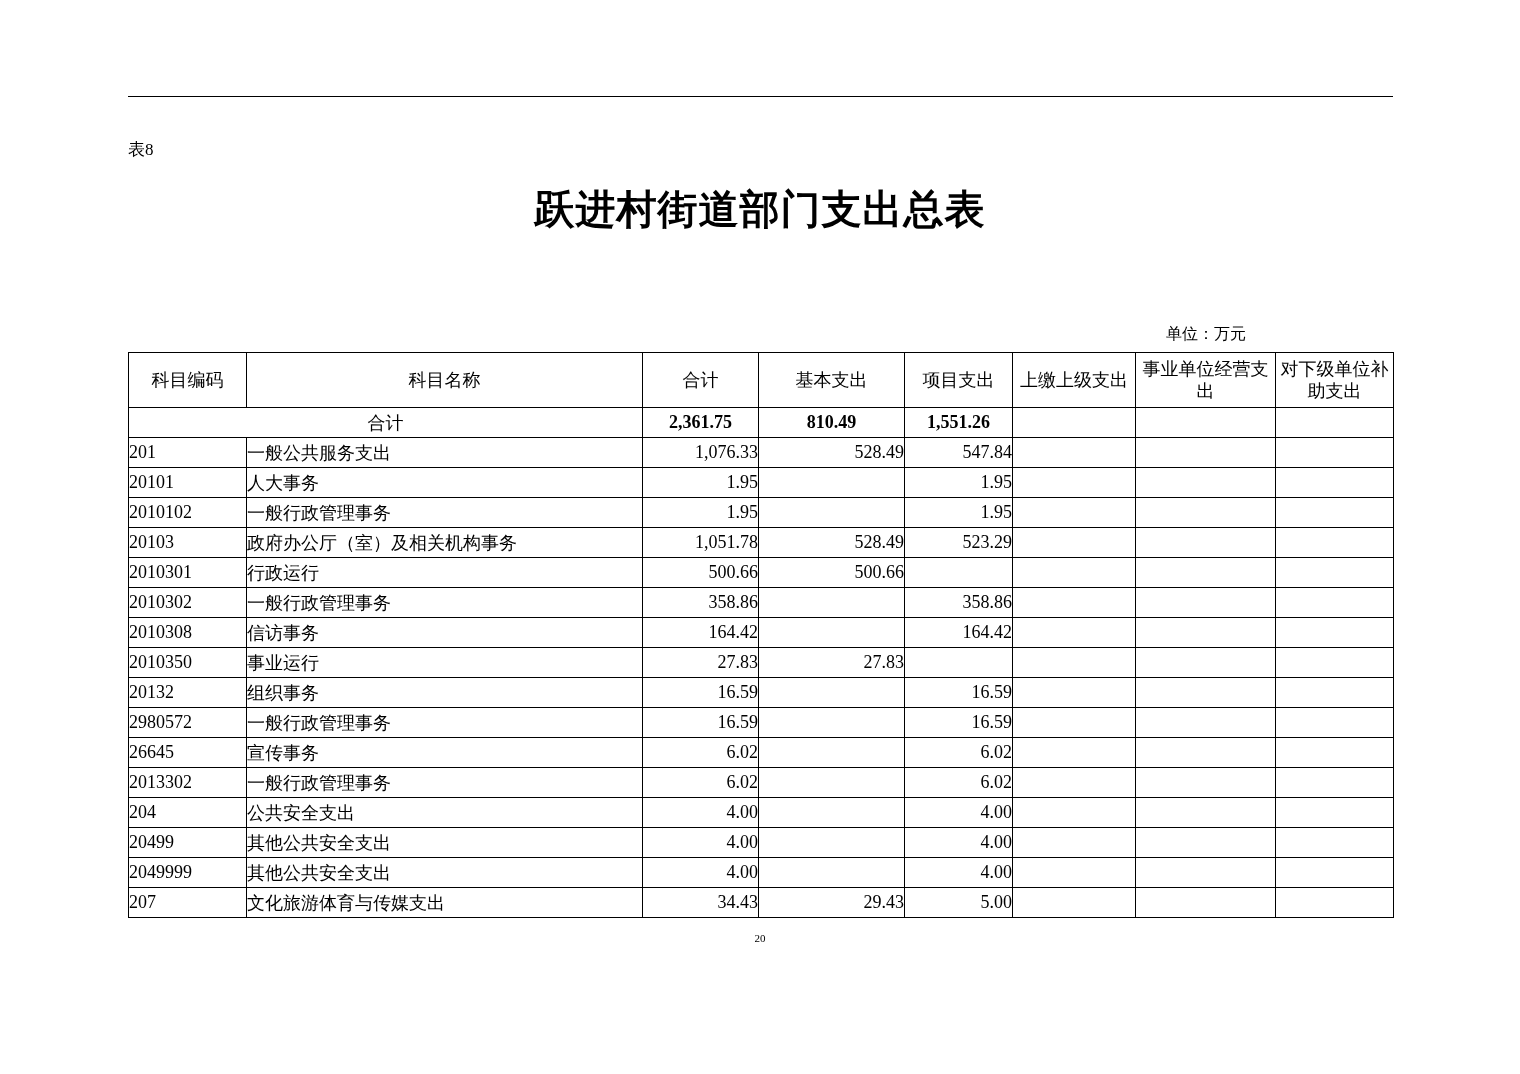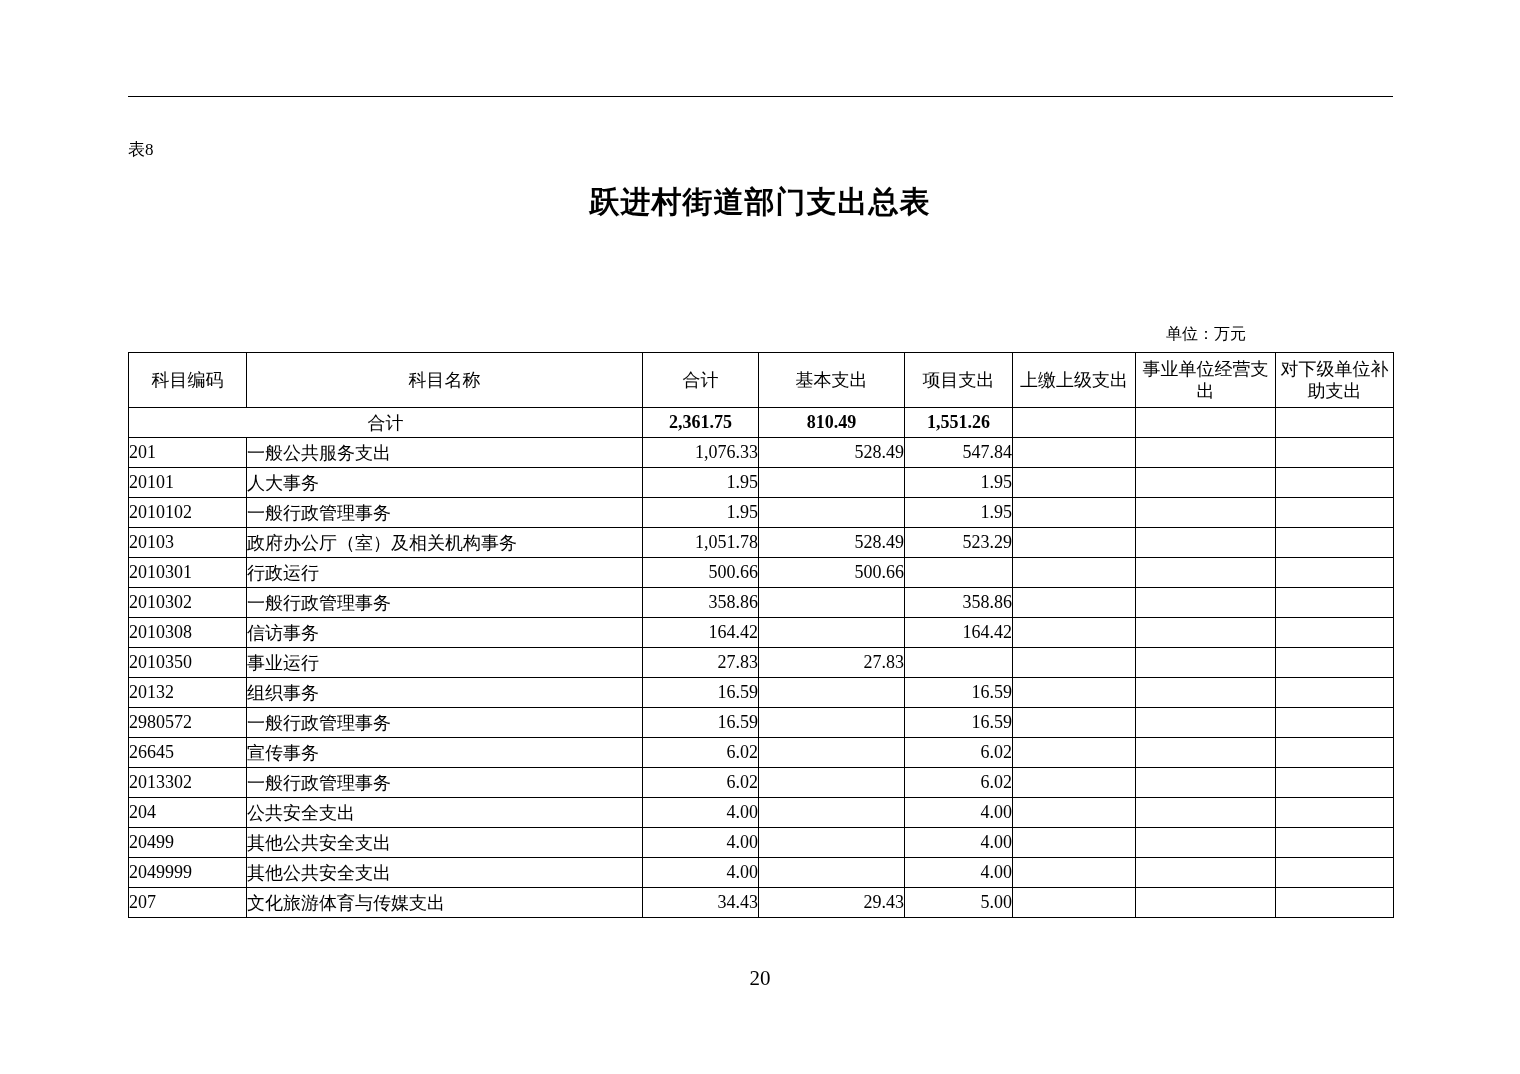--- a/index.html
+++ b/index.html
@@ -41,7 +41,7 @@
     top: 182px;
     width: 1520px;
     text-align: center;
-    font-size: 30px;
+    font-size: 40px;
     font-weight: bold;
     letter-spacing: 1px;
     font-family: "DejaVu Sans", "Liberation Sans", sans-serif;

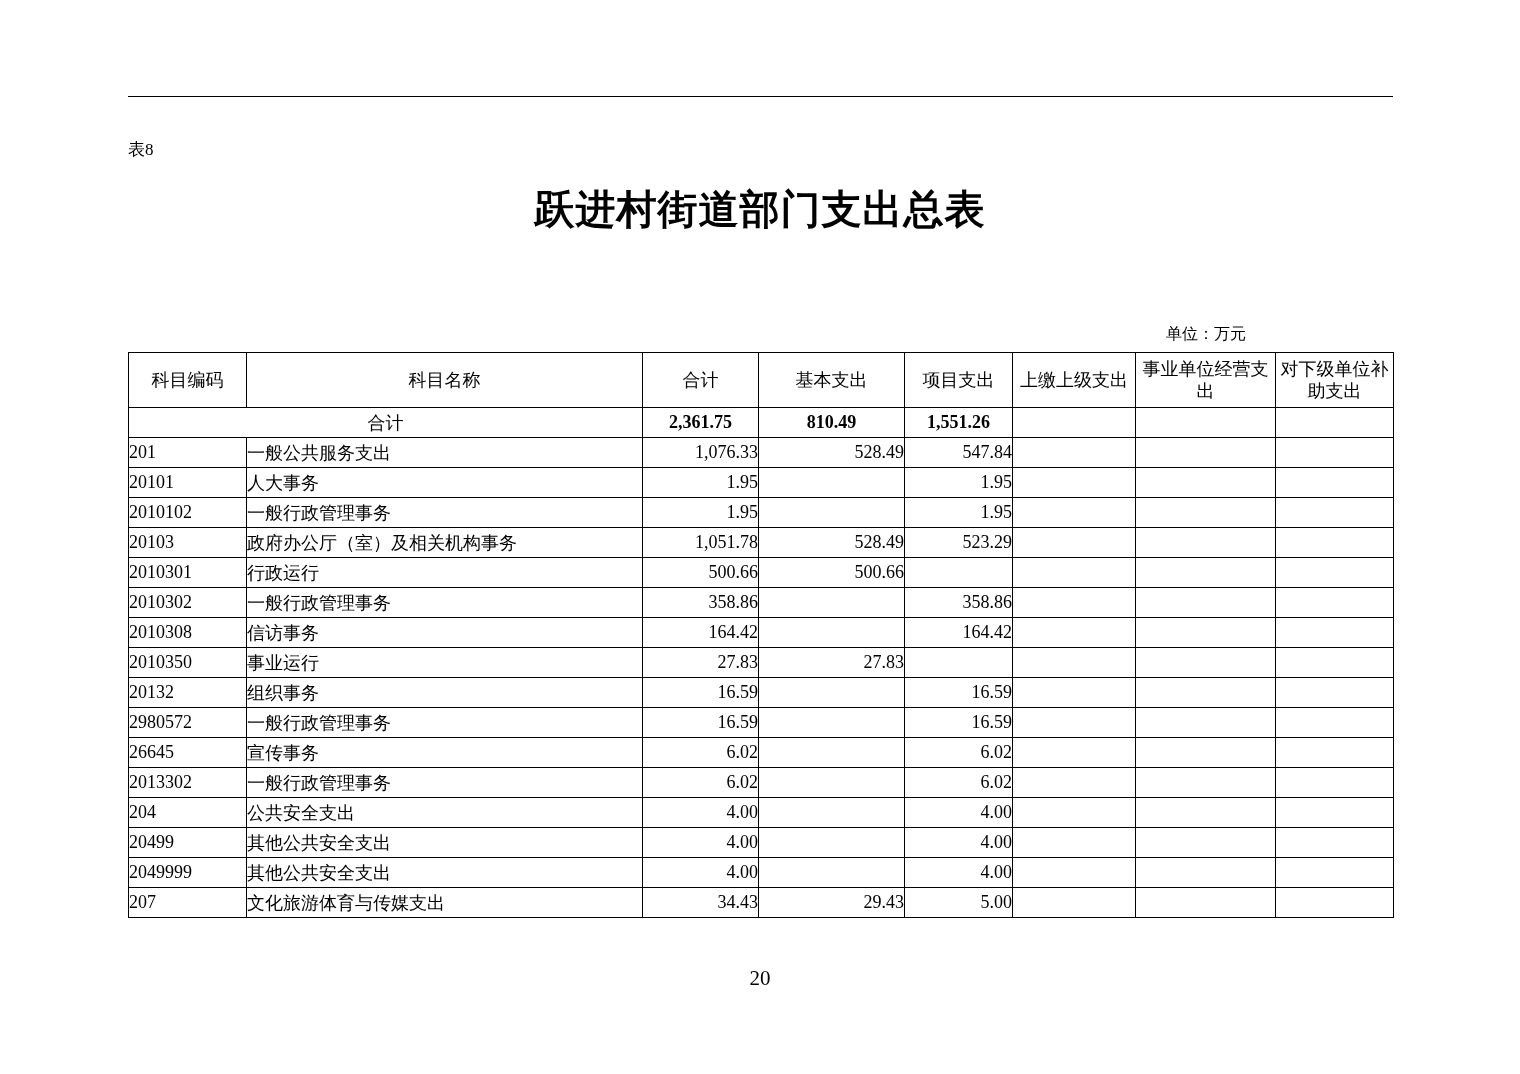--- a/index.html
+++ b/index.html
@@ -112,10 +112,10 @@
   .page-number {
     position: absolute;
     left: 0;
-    top: 966px;
+    top: 932px;
     width: 1520px;
     text-align: center;
-    font-size: 21px;
+    font-size: 11px;
   }
 </style>
 </head>

